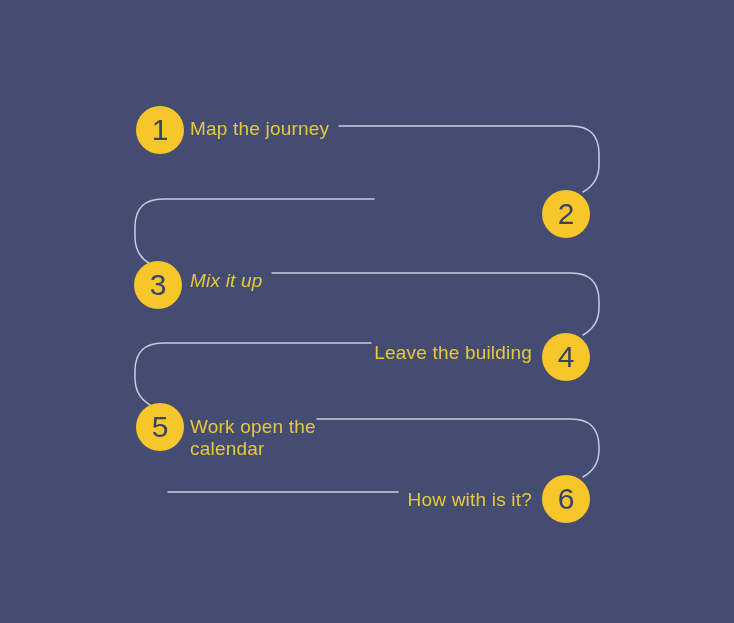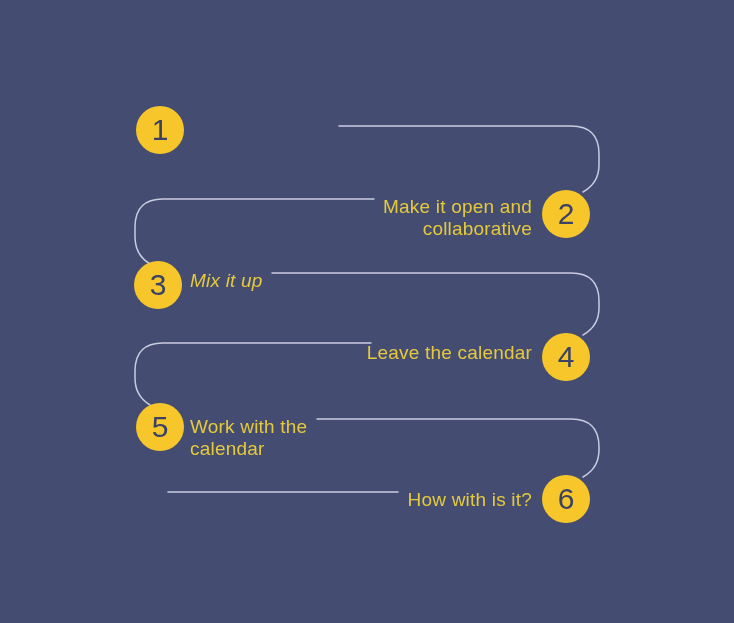--- a/index.html
+++ b/index.html
@@ -85,6 +85,7 @@
   <div class="badge b1">
     <span class="num">1</span>
   </div>
+  <div class="label l1">Map the journey</div>
 
   <div class="badge b2">
     <span class="num">2</span>

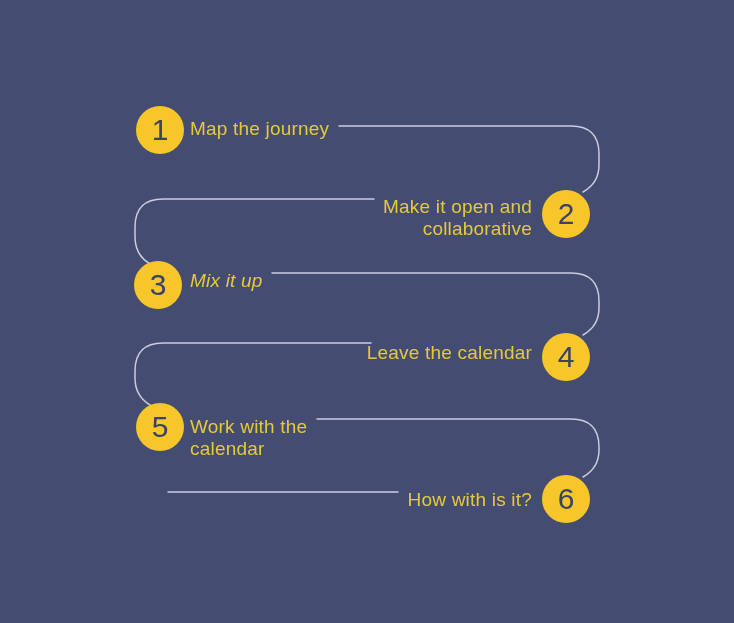--- a/index.html
+++ b/index.html
@@ -90,8 +90,6 @@
   <div class="badge b2">
     <span class="num">2</span>
   </div>
-  <div class="label right l2">Make it open and
-collaborative</div>
 
   <div class="badge b3">
     <span class="num">3</span>

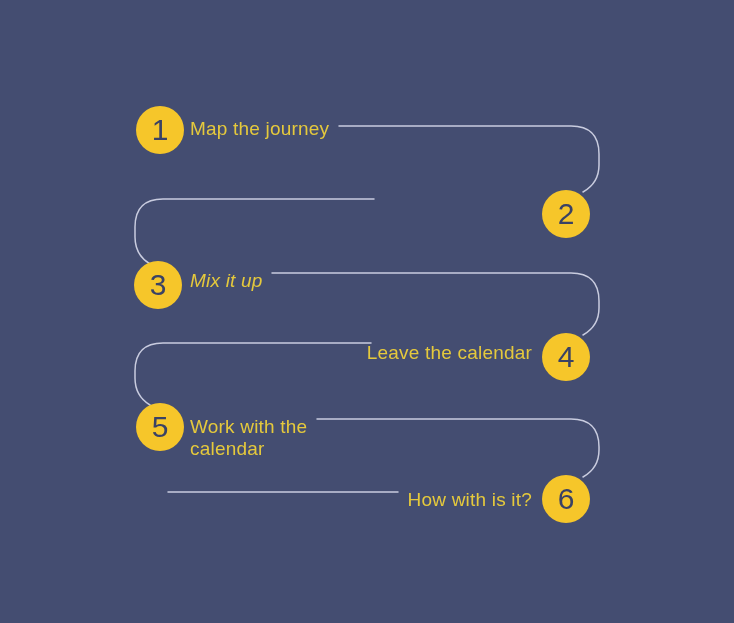--- a/index.html
+++ b/index.html
@@ -99,7 +99,7 @@
   <div class="badge b4">
     <span class="num">4</span>
   </div>
-  <div class="label right l4">Leave the calendar</div>
+  <div class="label right l4">Leave the building</div>
 
   <div class="badge b5">
     <span class="num">5</span>

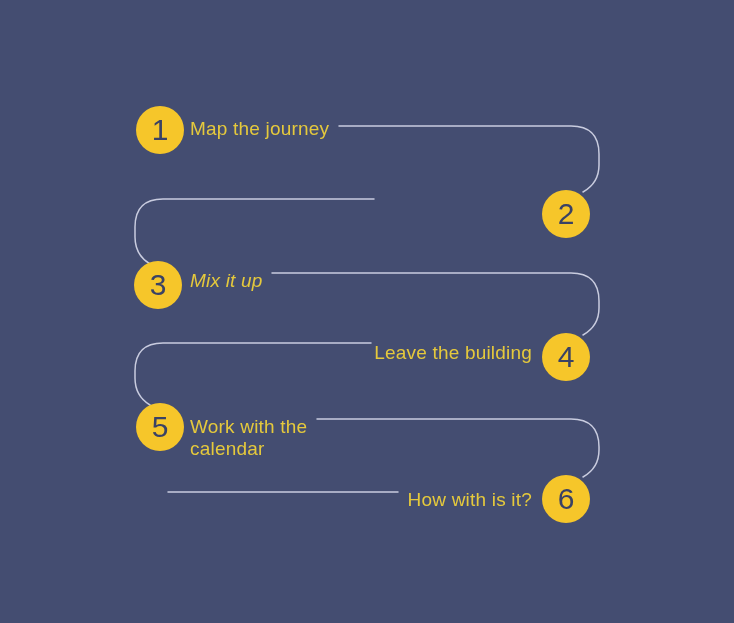--- a/index.html
+++ b/index.html
@@ -104,7 +104,7 @@
   <div class="badge b5">
     <span class="num">5</span>
   </div>
-  <div class="label l5">Work with the
+  <div class="label l5">Work open the
 calendar</div>
 
   <div class="badge b6">

